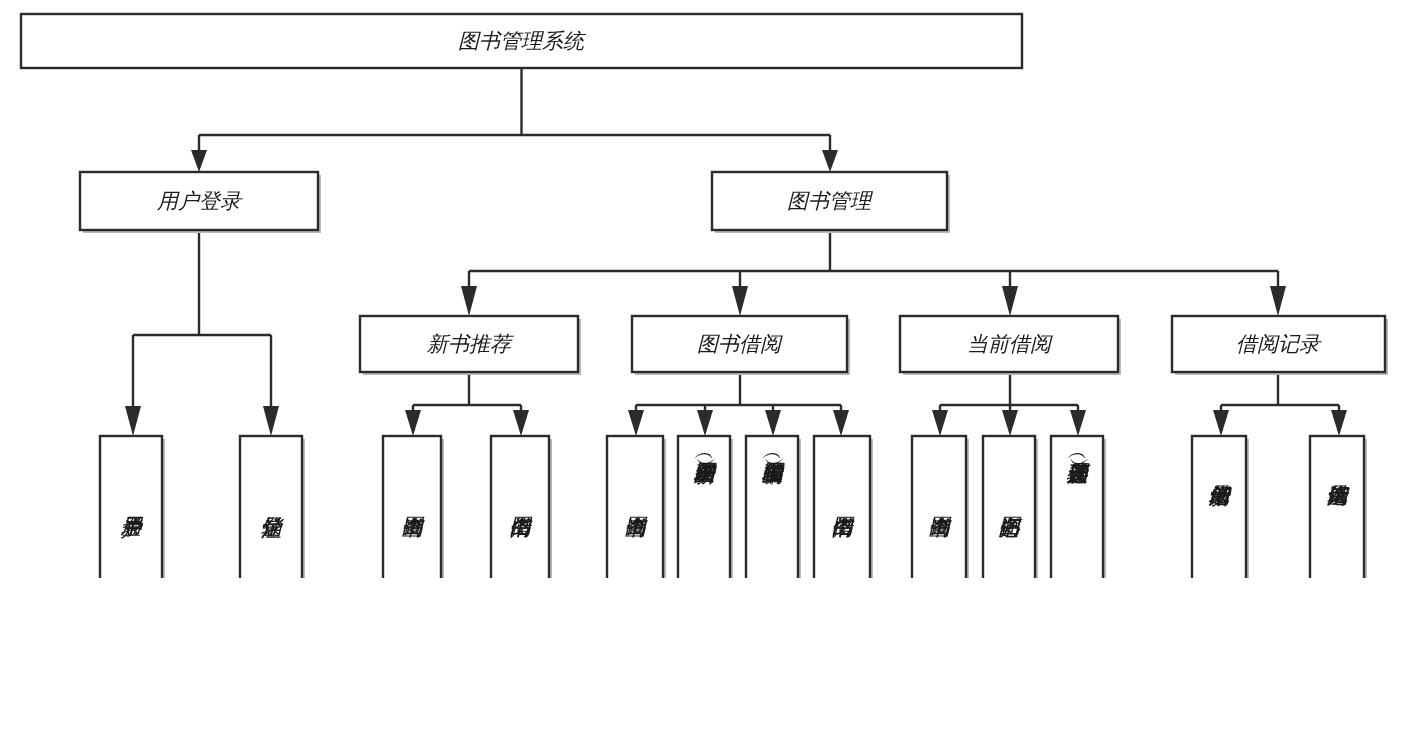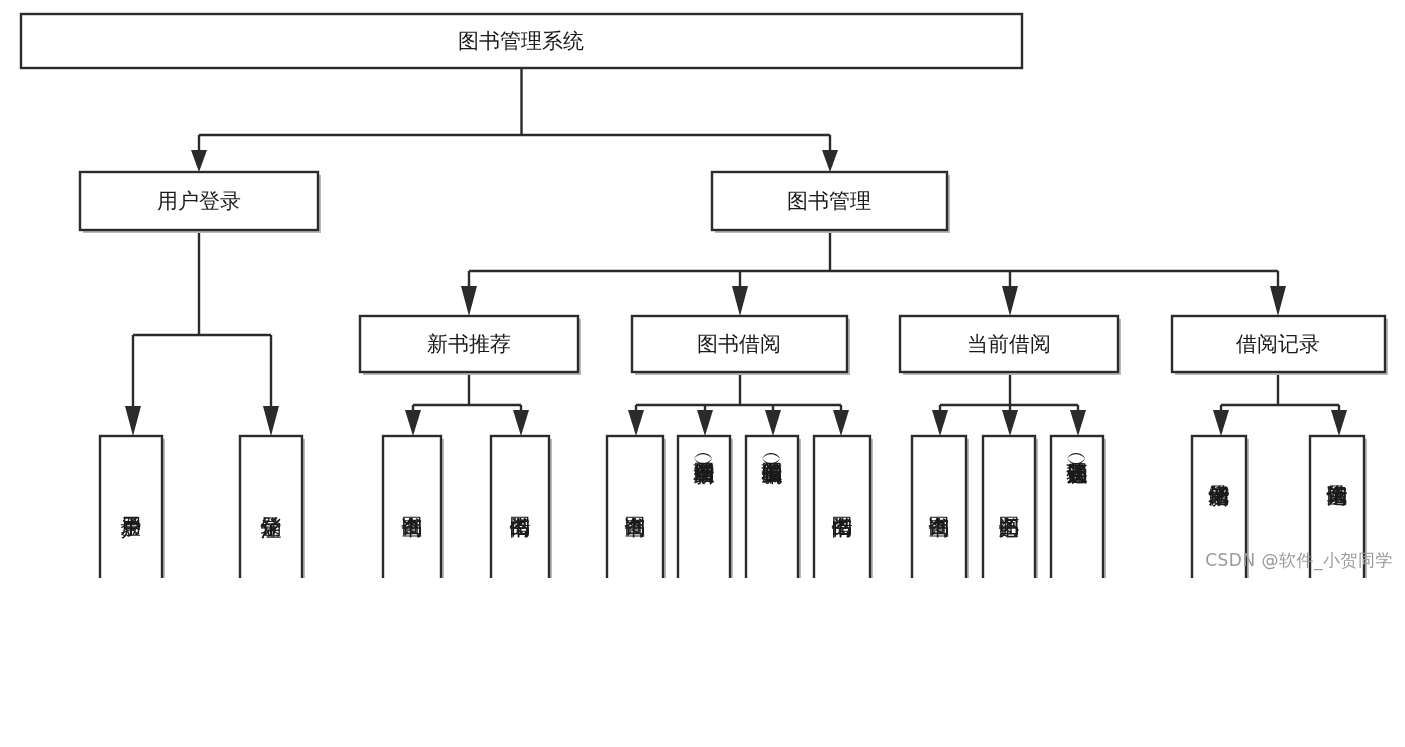--- a/index.html
+++ b/index.html
@@ -17,6 +17,7 @@
     height: 578px;
     background: #ffffff;
     overflow: hidden;
+    font-style: italic;
   }
   svg.tree-svg {
     position: absolute;

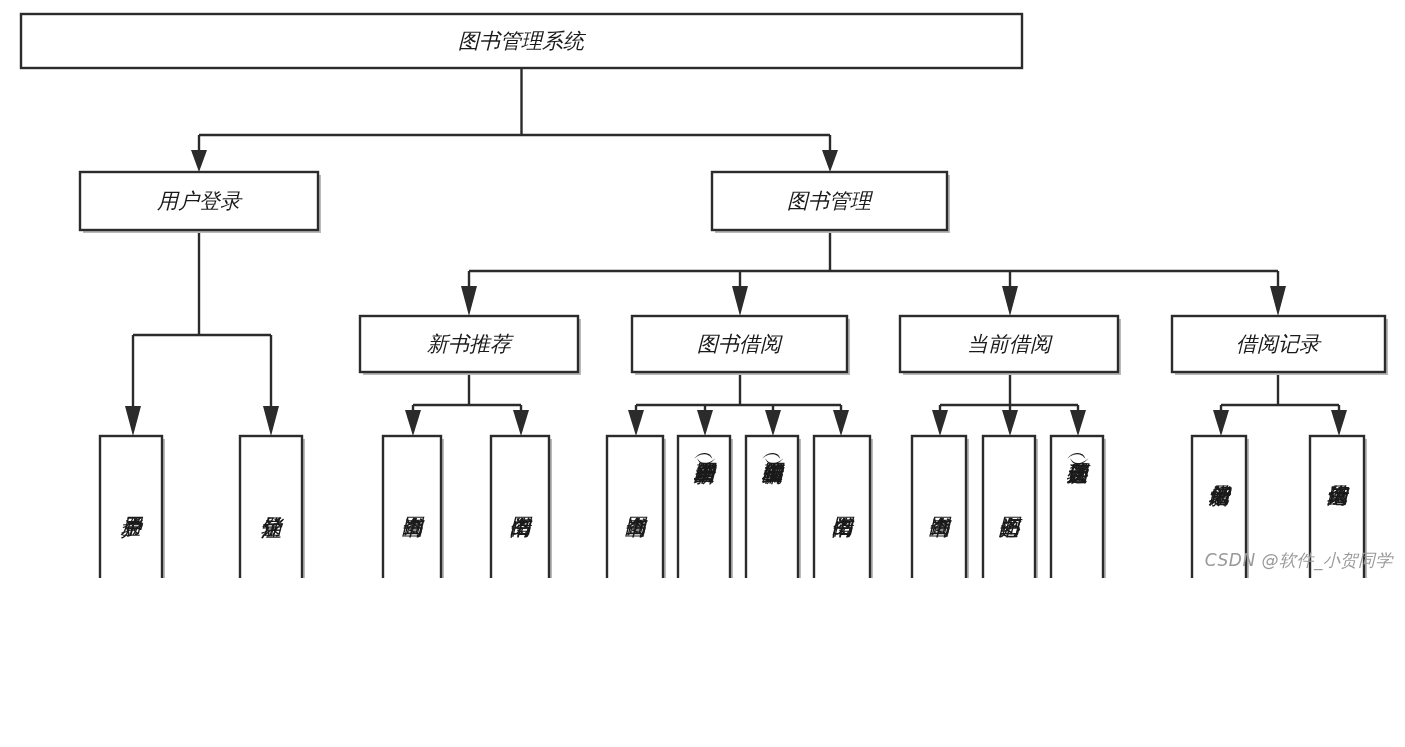--- a/index.html
+++ b/index.html
@@ -266,7 +266,6 @@
 
   </svg>
 
-  <div class="watermark-text">CSDN @软件_小贺同学</div>
 
 </div>
 

